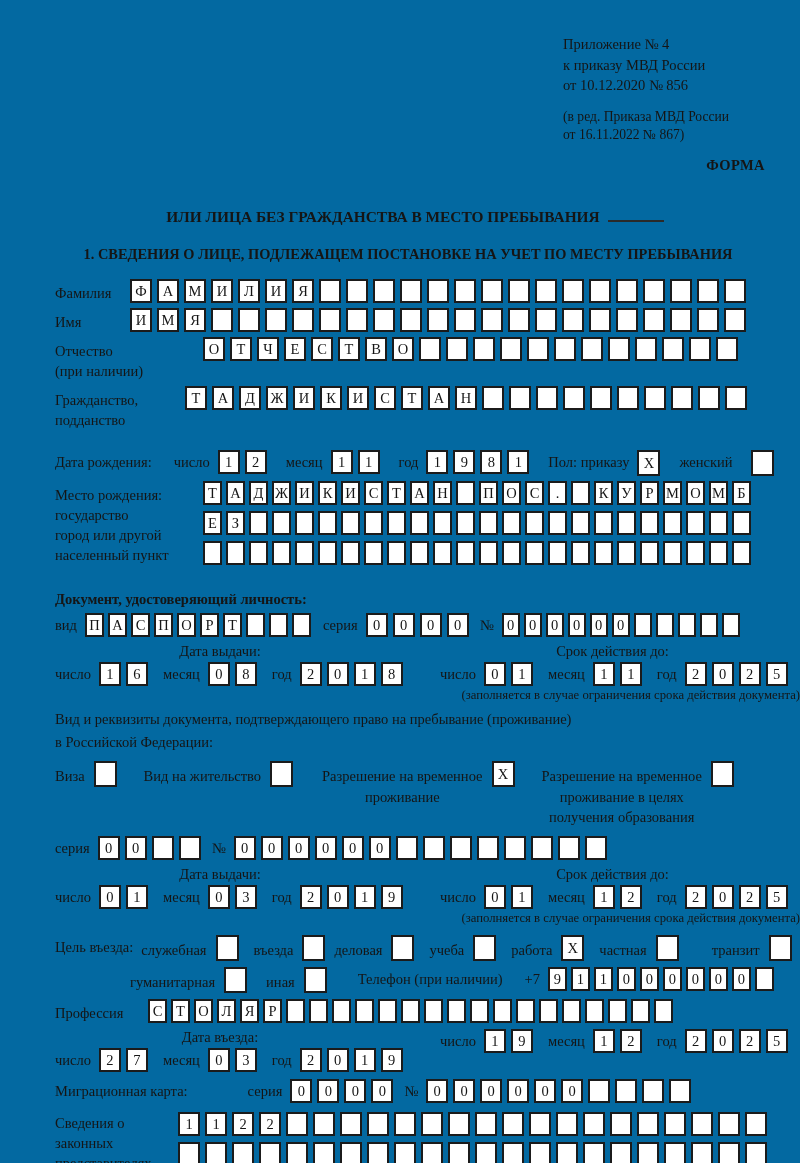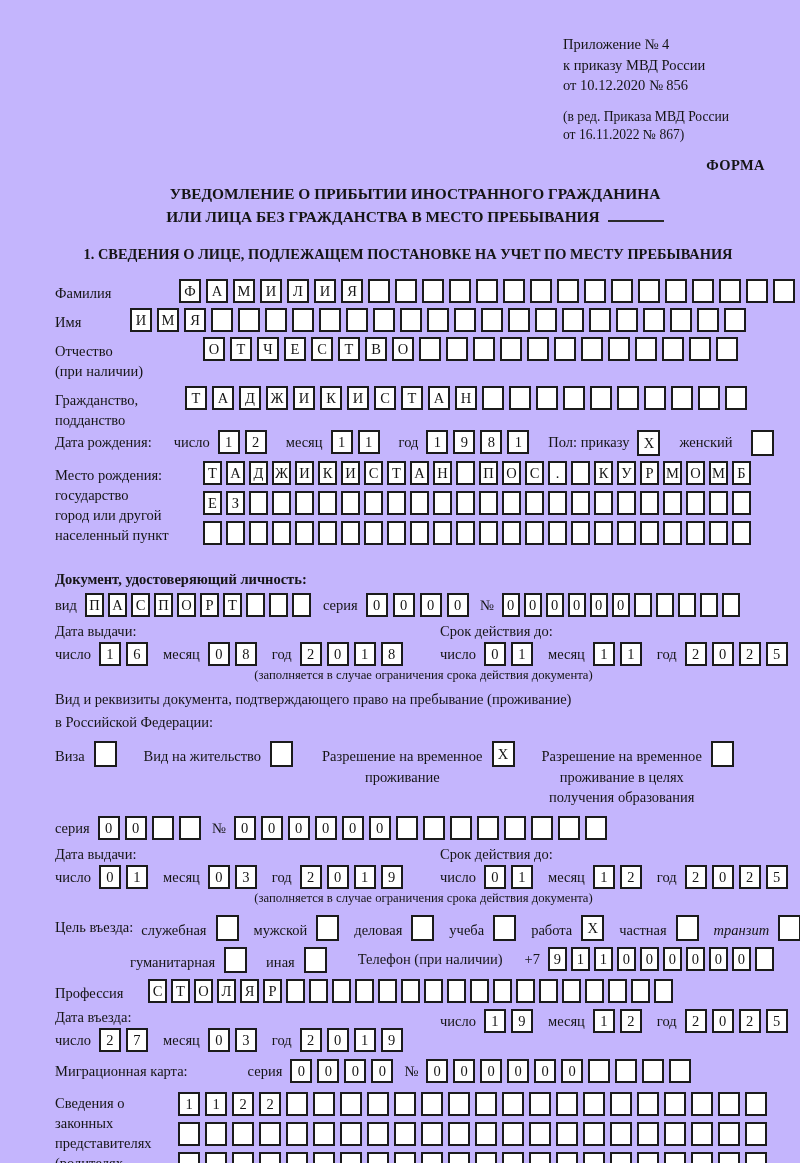--- a/index.html
+++ b/index.html
@@ -5,7 +5,7 @@
   * { box-sizing: border-box; }
   html,body { margin:0; padding:0; background:#ffffff; }
   .page {
-    width:800px; height:1163px; margin:0 auto; background:#c4b5fd;
+    width:800px; height:1163px; margin:0 auto; background:#0369a1;
     color:#151515; font-family:"Liberation Serif","DejaVu Serif",serif;
     font-size:14.5px; padding:34px 0 10px 55px; position:relative; overflow:hidden;
   }

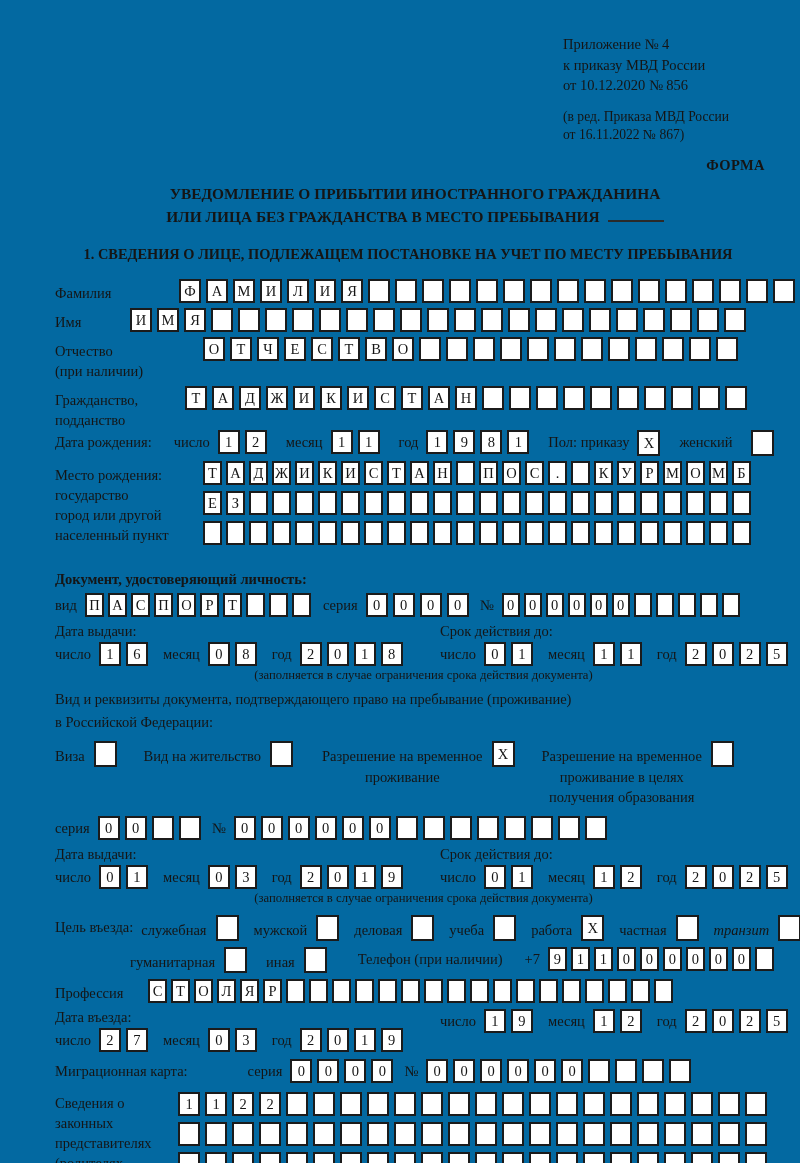--- a/index.html
+++ b/index.html
@@ -66,7 +66,7 @@
   <div class="forma-line">ФОРМА</div>
 
   <div class="title">
-    <span>УВЕДОМЛЕНИЕ О ПРИБЫТИИ ИНОСТРАННОГО ГРАЖДАНИНА</span><br>
+    <br>
     <span>ИЛИ ЛИЦА БЕЗ ГРАЖДАНСТВА В МЕСТО ПРЕБЫВАНИЯ</span><span class="title-blank"></span>
   </div>
 

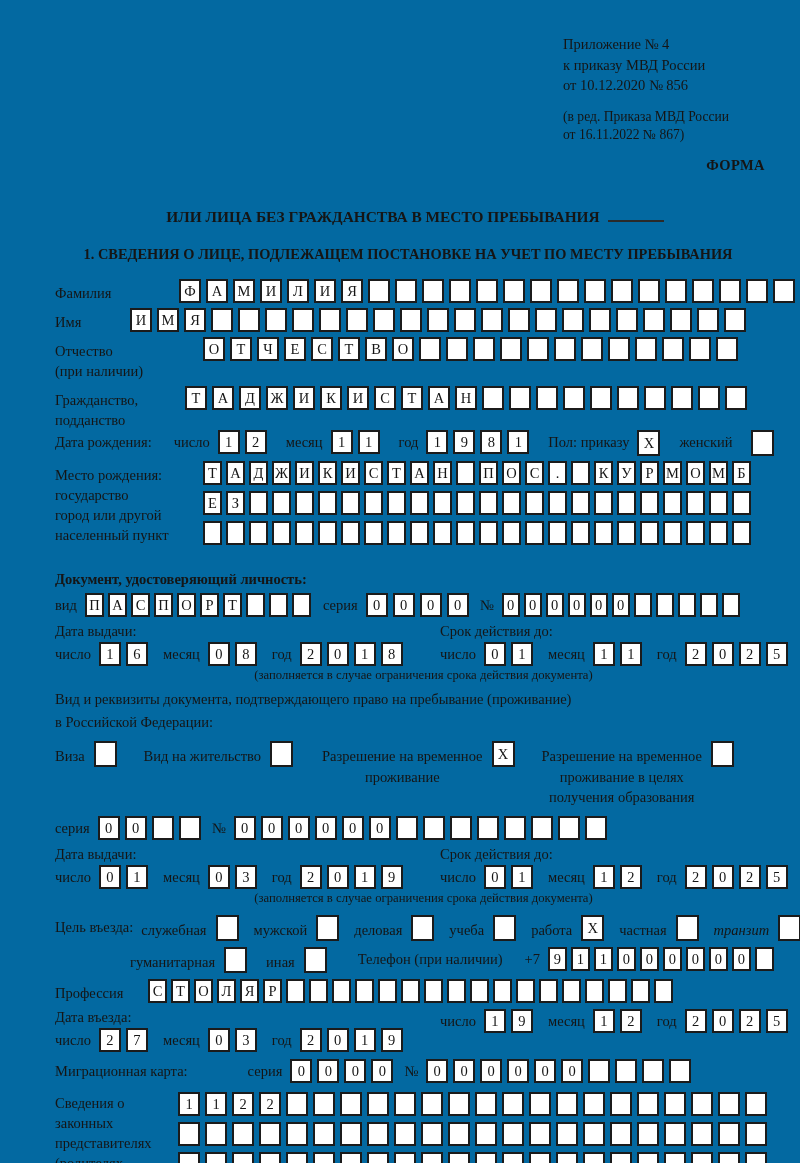--- a/index.html
+++ b/index.html
@@ -72,7 +72,7 @@
 
   <div class="section-head">1. СВЕДЕНИЯ О ЛИЦЕ, ПОДЛЕЖАЩЕМ ПОСТАНОВКЕ НА УЧЕТ ПО МЕСТУ ПРЕБЫВАНИЯ</div>
 
-  <div class="frow" style="margin-top:16px;justify-content:space-between;">
+  <div class="frow" style="margin-top:16px;">
     <div class="flabel w75">Фамилия</div>
     <div class="cells">
         <span class="cell">Ф</span>

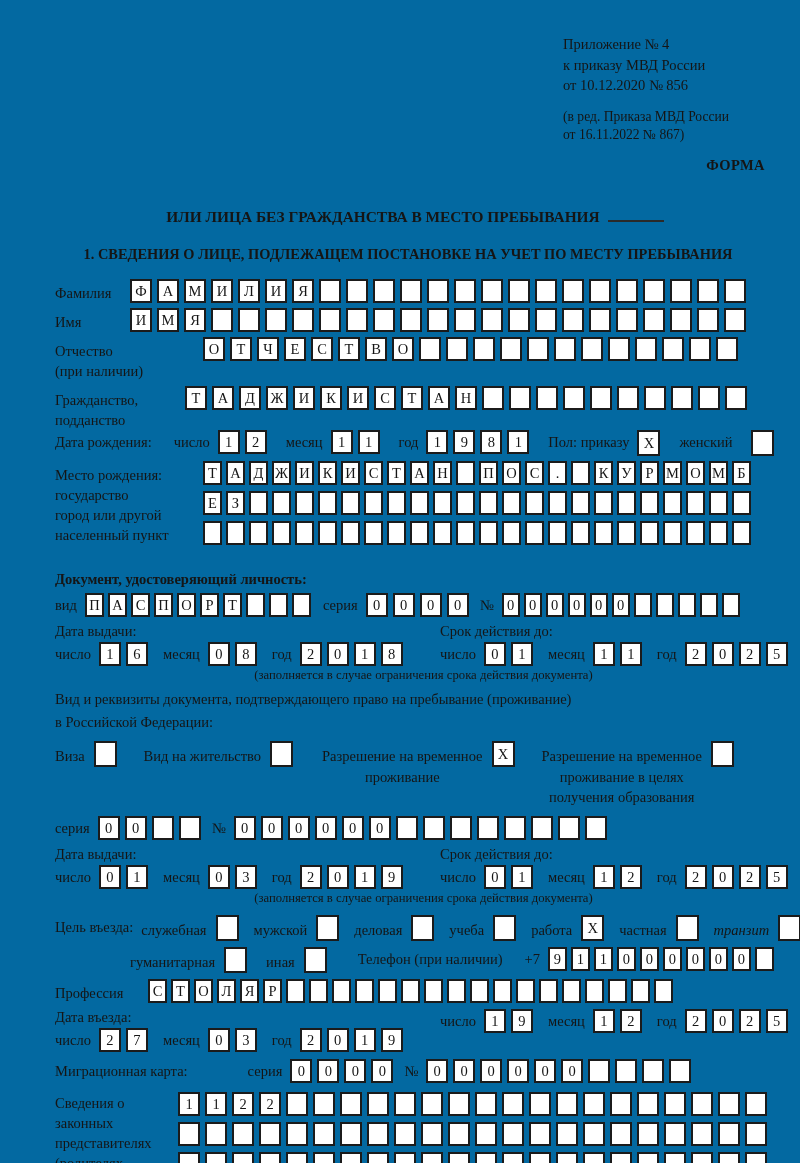--- a/index.html
+++ b/index.html
@@ -185,7 +185,7 @@
       </div>
   </div>
 
-  <div class="frow" style="margin-top:0;">
+  <div class="frow" style="margin-top:20px;">
     <span class="tlab">Дата рождения:</span>
     <span class="tlab gap-l">число</span>
     <span class="cells">

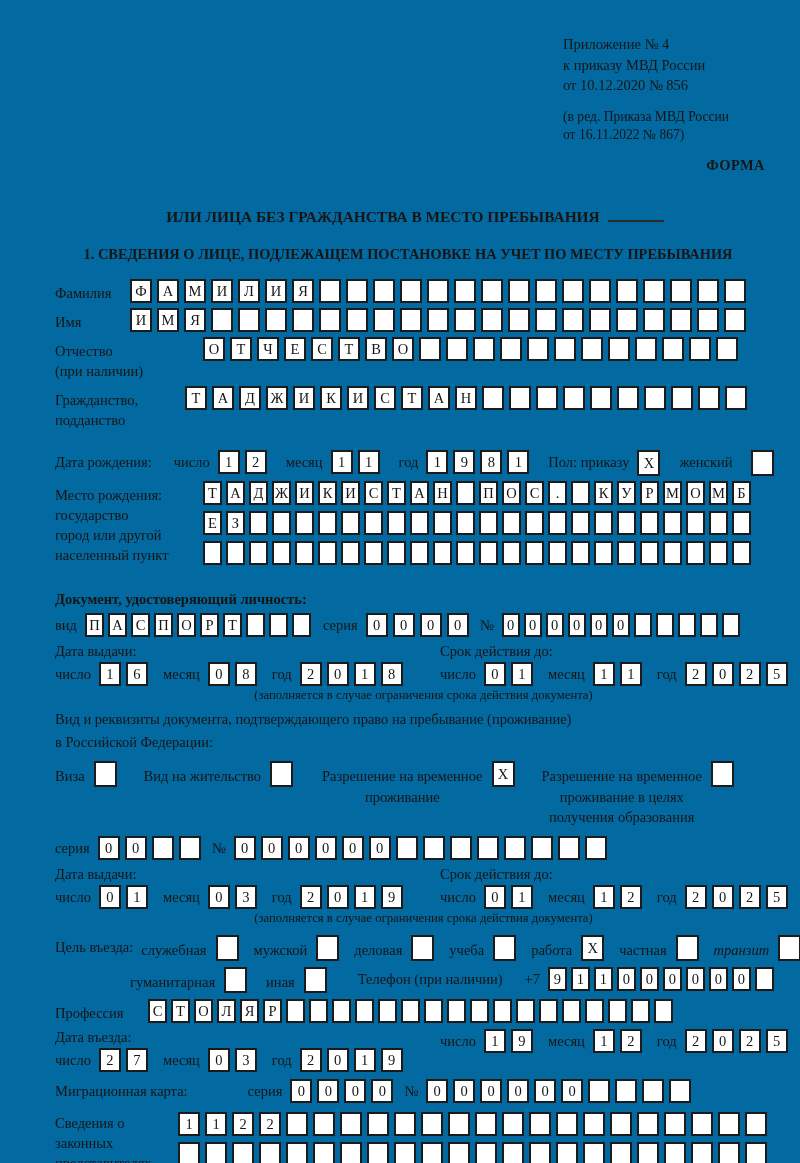--- a/index.html
+++ b/index.html
@@ -39,7 +39,7 @@
   .twocol { display:flex; margin-top:6px; }
   .colL { flex:0 0 385px; }
   .colR { flex:0 0 360px; }
-  .col-head { text-align:left; margin-bottom:2px; }
+  .col-head { text-align:center; margin-bottom:2px; }
   .colL .col-head { width:330px; }
   .colR .col-head { width:345px; }
   .note-right { width:745px; text-align:center; padding-right:8px; font-size:12.7px; margin-top:2px; }

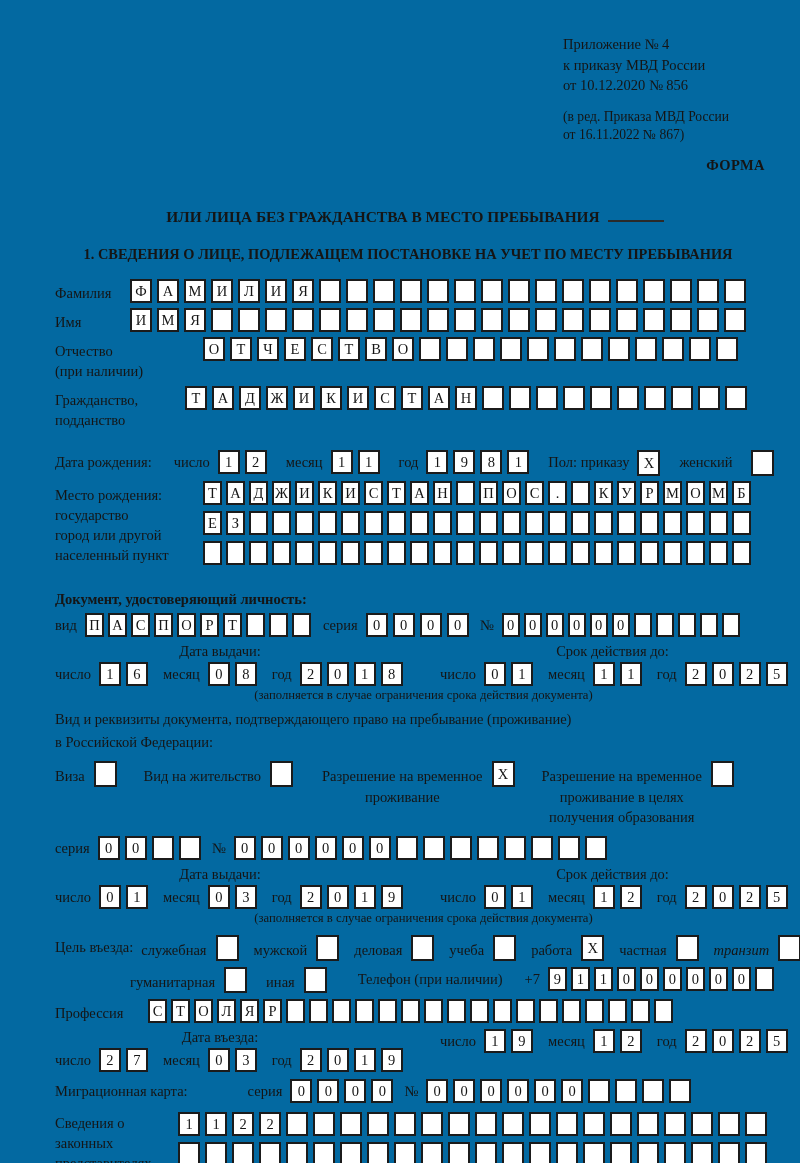--- a/index.html
+++ b/index.html
@@ -42,7 +42,7 @@
   .col-head { text-align:center; margin-bottom:2px; }
   .colL .col-head { width:330px; }
   .colR .col-head { width:345px; }
-  .note-right { width:745px; text-align:center; padding-right:8px; font-size:12.7px; margin-top:2px; }
+  .note-right { width:745px; text-align:right; padding-right:0; font-size:12.7px; margin-top:2px; }
 
   .opt-row { display:flex; align-items:flex-start; margin-top:8px; }
   .opt { display:flex; align-items:flex-start; flex:0 0 auto; }

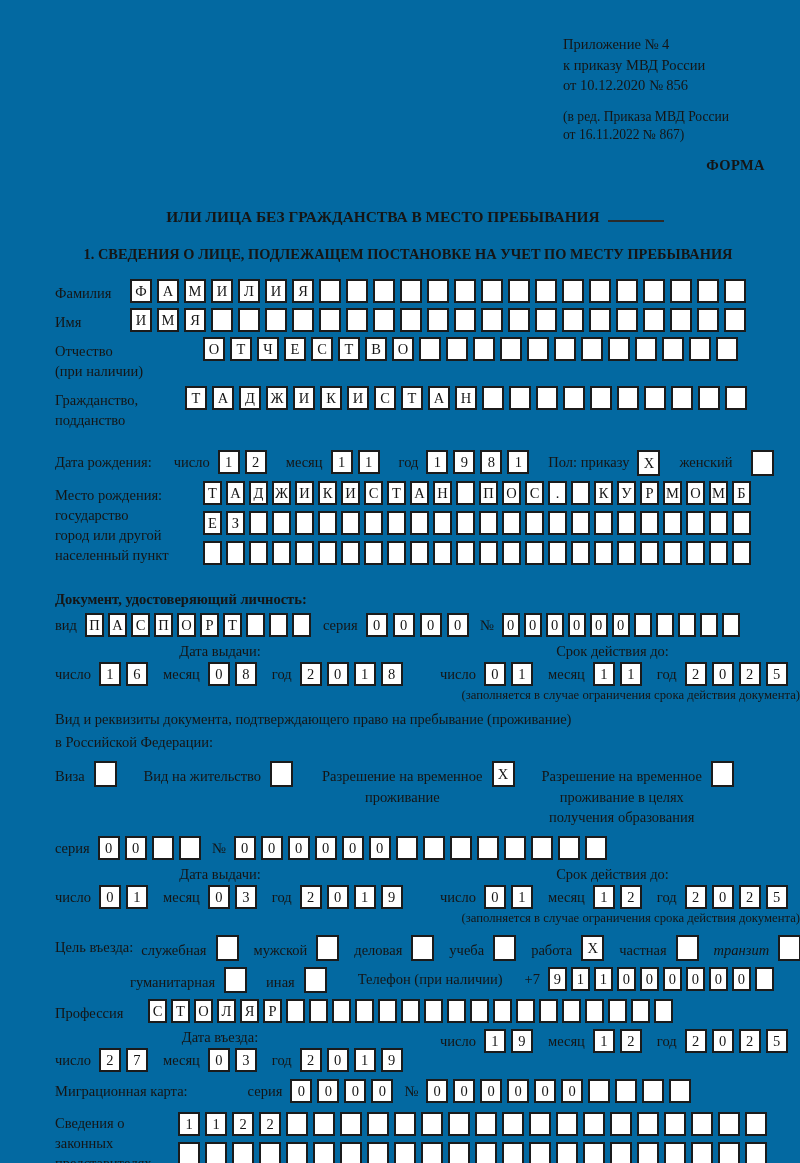--- a/index.html
+++ b/index.html
@@ -505,7 +505,7 @@
         </span>
     </div>
     <div class="opt" style="margin-left:10px;">
-      <span class="opt-label">мужской</span>
+      <span class="opt-label">въезда</span>
       <span class="cells checkbox">
           <span class="cell"></span>
         </span>

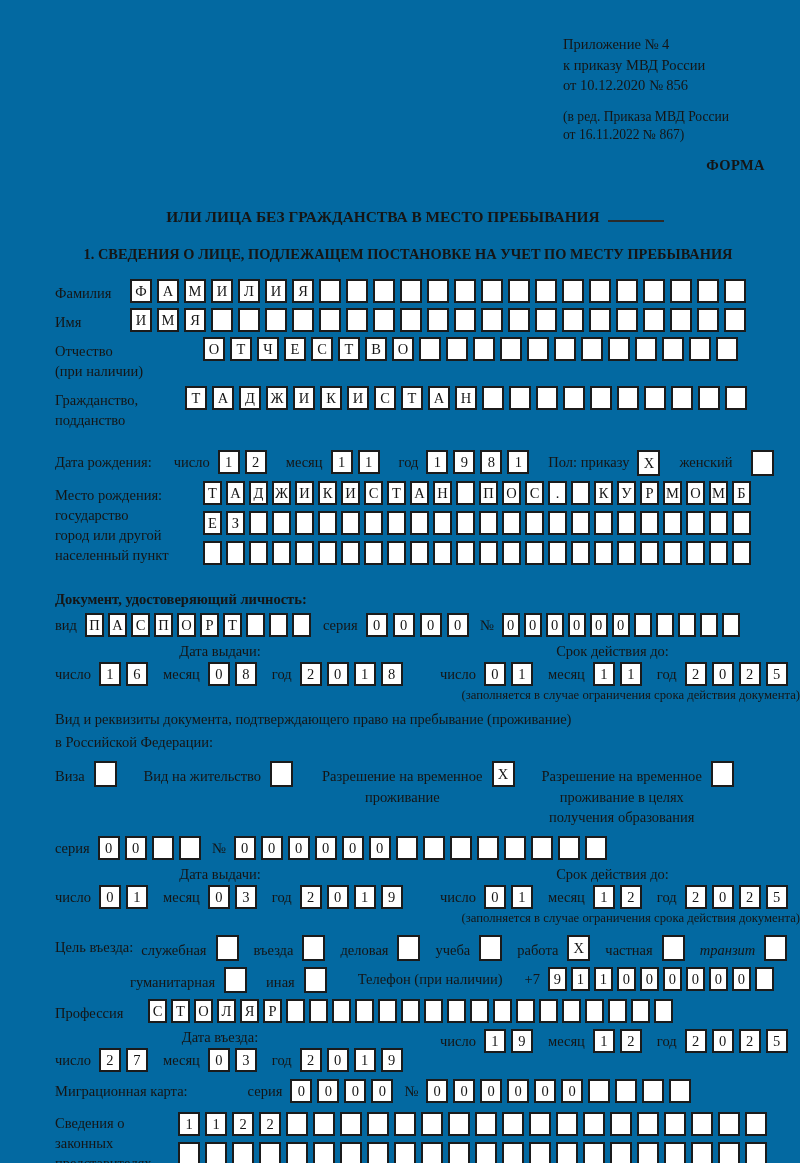--- a/index.html
+++ b/index.html
@@ -510,7 +510,7 @@
           <span class="cell"></span>
         </span>
     </div>
-    <div class="opt" style="margin-left:10px;">
+    <div class="opt" style="margin-left:4px;">
       <span class="opt-label">деловая</span>
       <span class="cells checkbox">
           <span class="cell"></span>

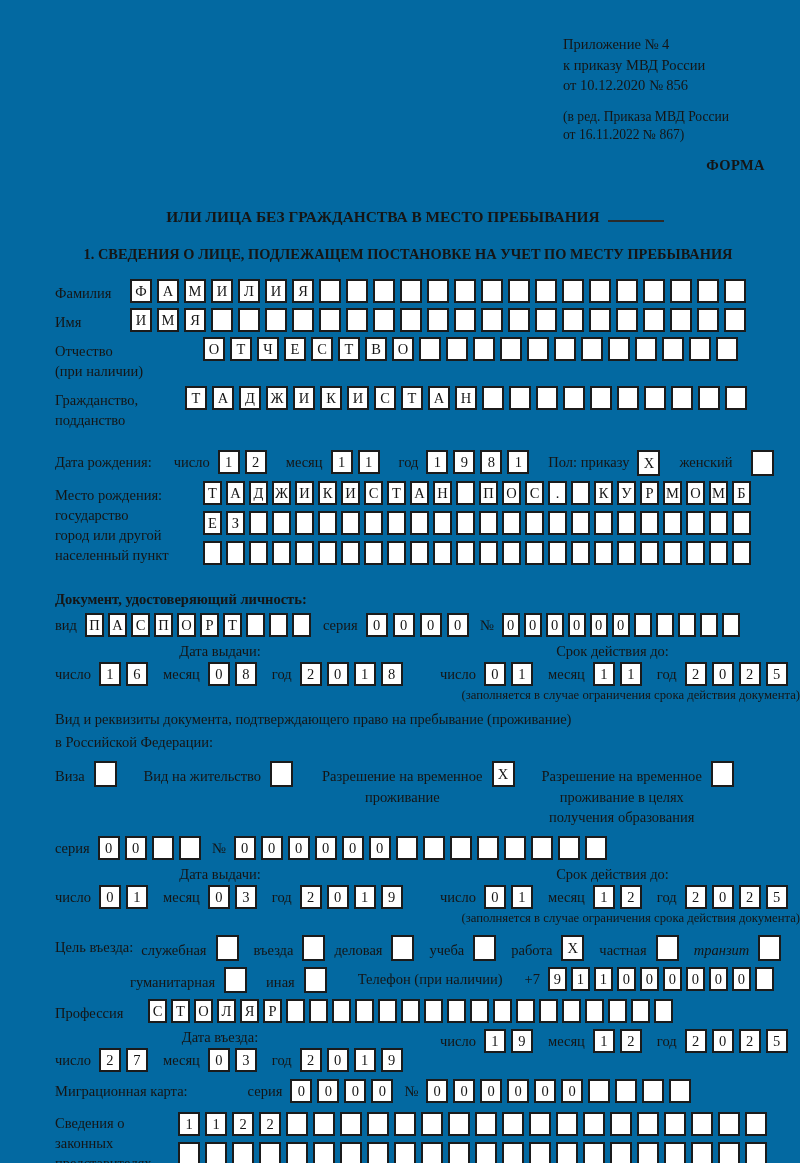--- a/index.html
+++ b/index.html
@@ -534,7 +534,7 @@
           <span class="cell"></span>
         </span>
     </div>
-    <div class="opt" style="margin-left:10px;font-style:italic;">
+    <div class="opt" style="margin-left:28px;">
       <span class="opt-label">транзит</span>
       <span class="cells checkbox">
           <span class="cell"></span>

